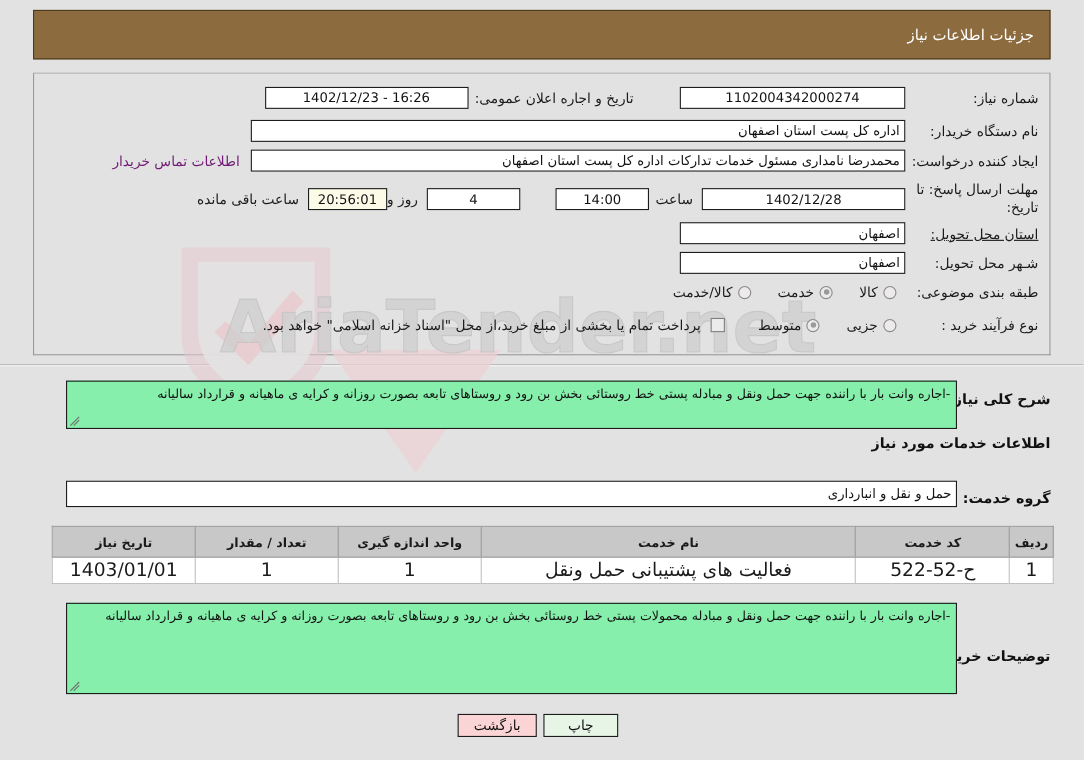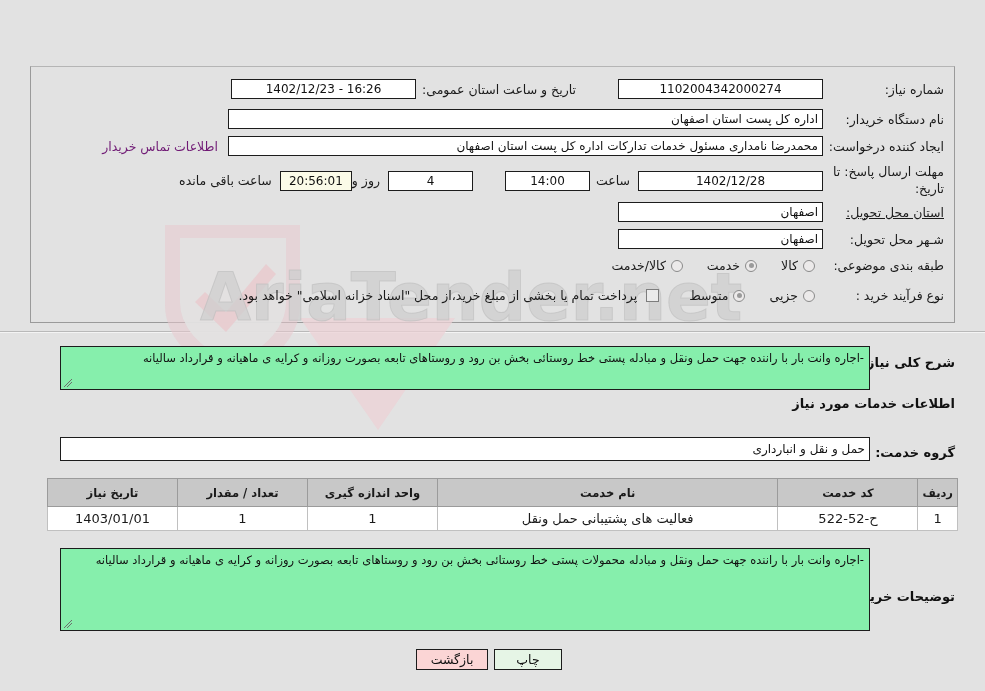--- a/index.html
+++ b/index.html
@@ -224,6 +224,9 @@
     </svg>
   </div>
 
+  <div class="header-bar">
+    <span class="header-title">جزئیات اطلاعات نیاز</span>
+  </div>
 
   <div class="panel">
 

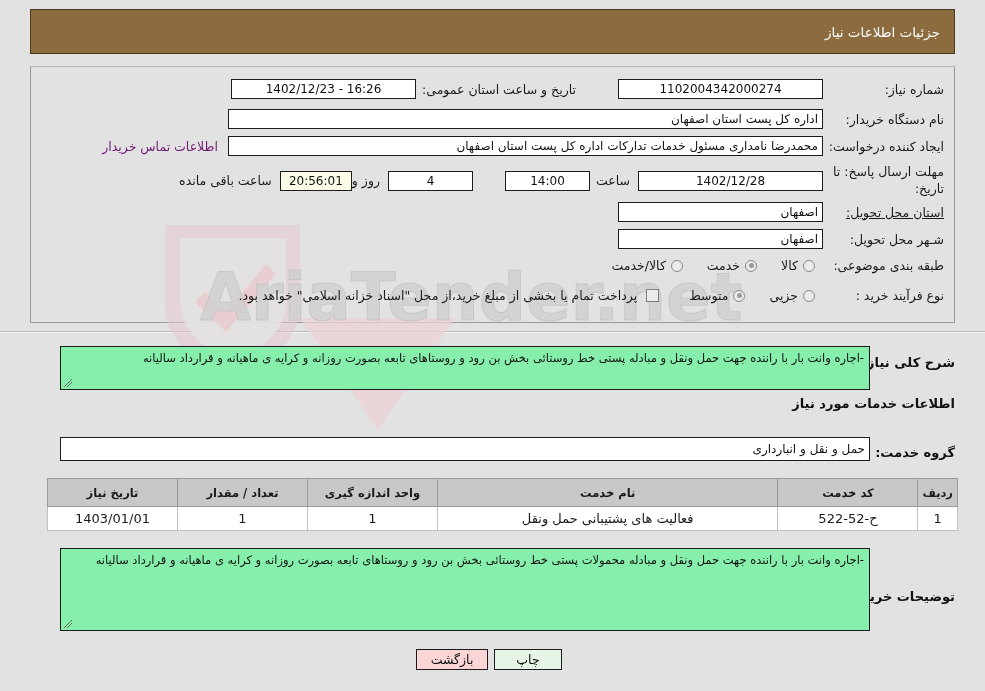--- a/index.html
+++ b/index.html
@@ -233,7 +233,7 @@
     <div class="row" style="right:10px; top:12px;">
       <span class="lbl" style="width:115px;">شماره نیاز:</span>
       <div class="inp center" style="width:205px; margin-right:6px;">1102004342000274</div>
-      <span class="lbl" style="margin-right:42px;">تاریخ و ساعت استان عمومی:</span>
+      <span class="lbl" style="margin-right:42px;">تاریخ و اجاره اعلان عمومی:</span>
       <div class="inp center" style="width:185px; margin-right:6px;">16:26 - 1402/12/23</div>
     </div>
 

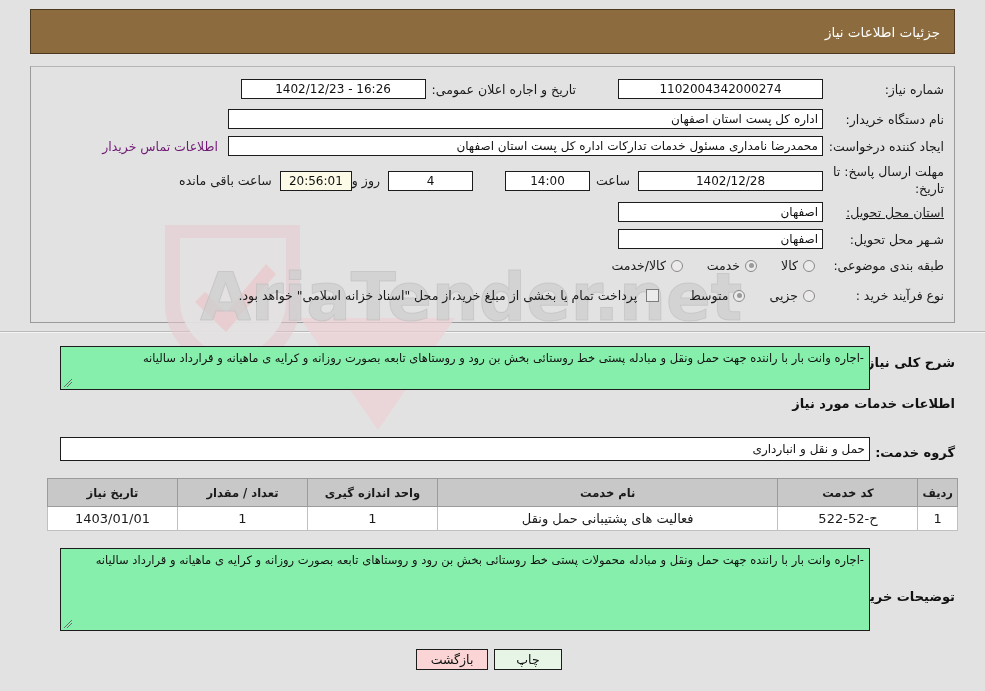--- a/index.html
+++ b/index.html
@@ -180,7 +180,7 @@
   }
   table.data td {
     border: 1px solid #c0c0c0;
-    font-size: 13px;
+    font-size: 17px;
     color: #1a1a1a;
     height: 24px;
     padding: 0 4px;

